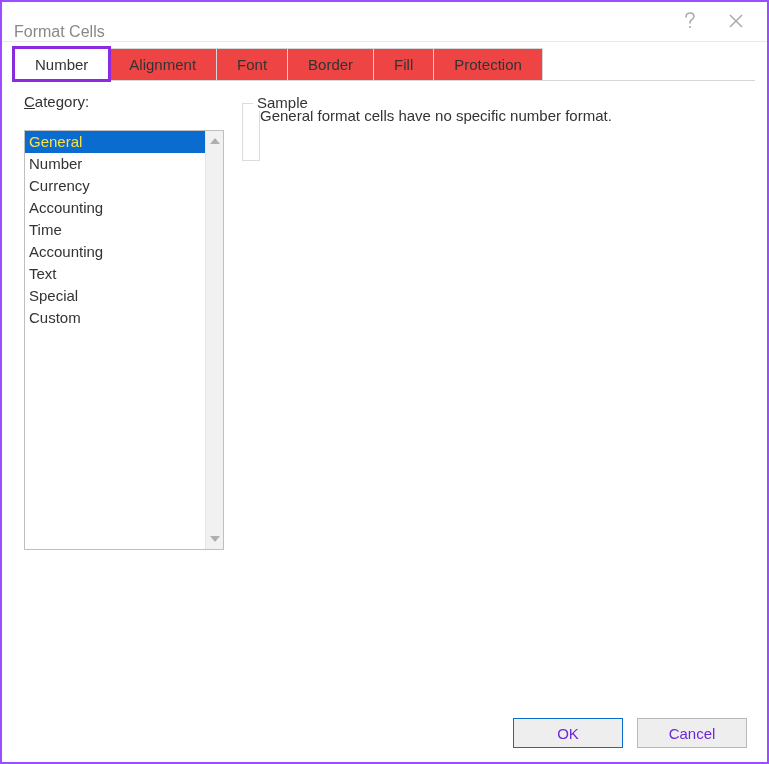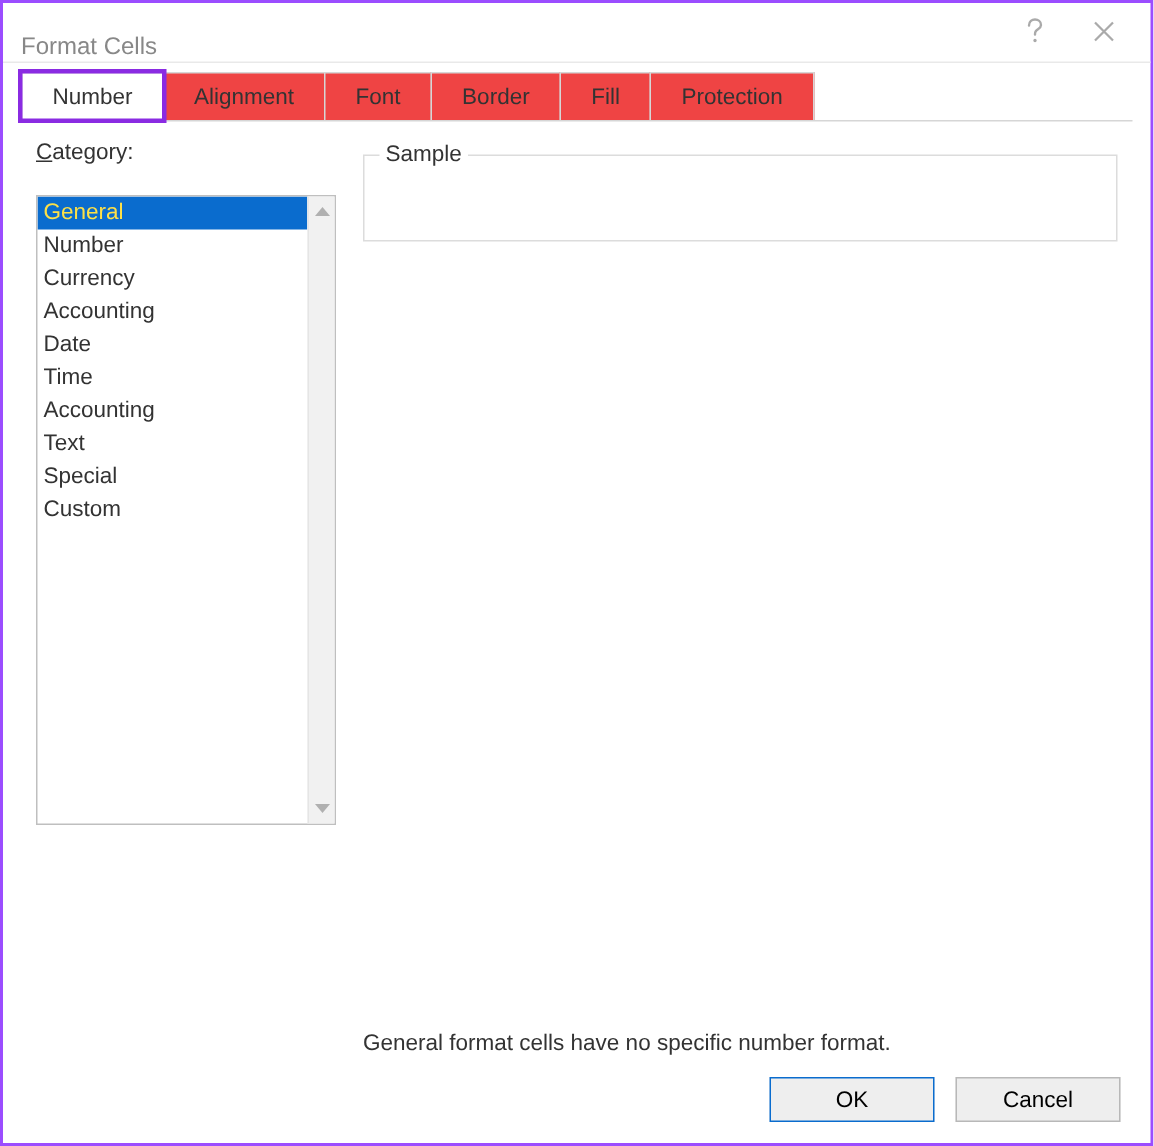--- a/index.html
+++ b/index.html
@@ -115,7 +115,7 @@
   .list-scroll svg { fill: #b0b0b0; }
   .right-col {
     flex: 1;
-    display: flex; flex-direction: column; justify-content: space-between;
+    display: flex; 
   }
   .sample-box {
     position: relative;

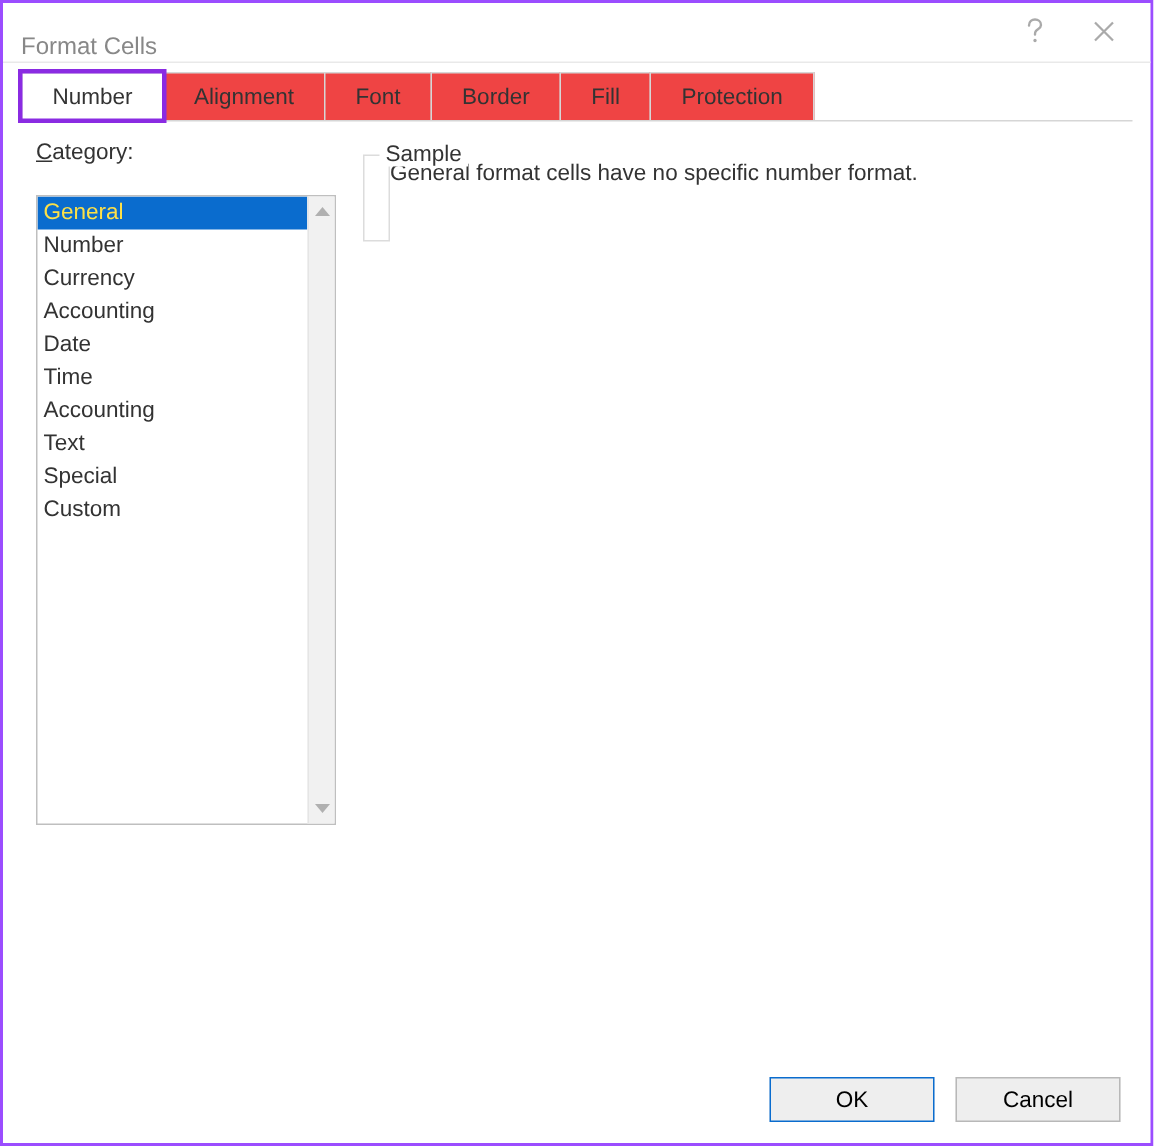--- a/index.html
+++ b/index.html
@@ -200,7 +200,6 @@
             <div class="listbox-item">Number</div>
             <div class="listbox-item">Currency</div>
             <div class="listbox-item">Accounting</div>
-            <div class="listbox-item">Date</div>
             <div class="listbox-item">Time</div>
             <div class="listbox-item">Accounting</div>
             <div class="listbox-item">Text</div>

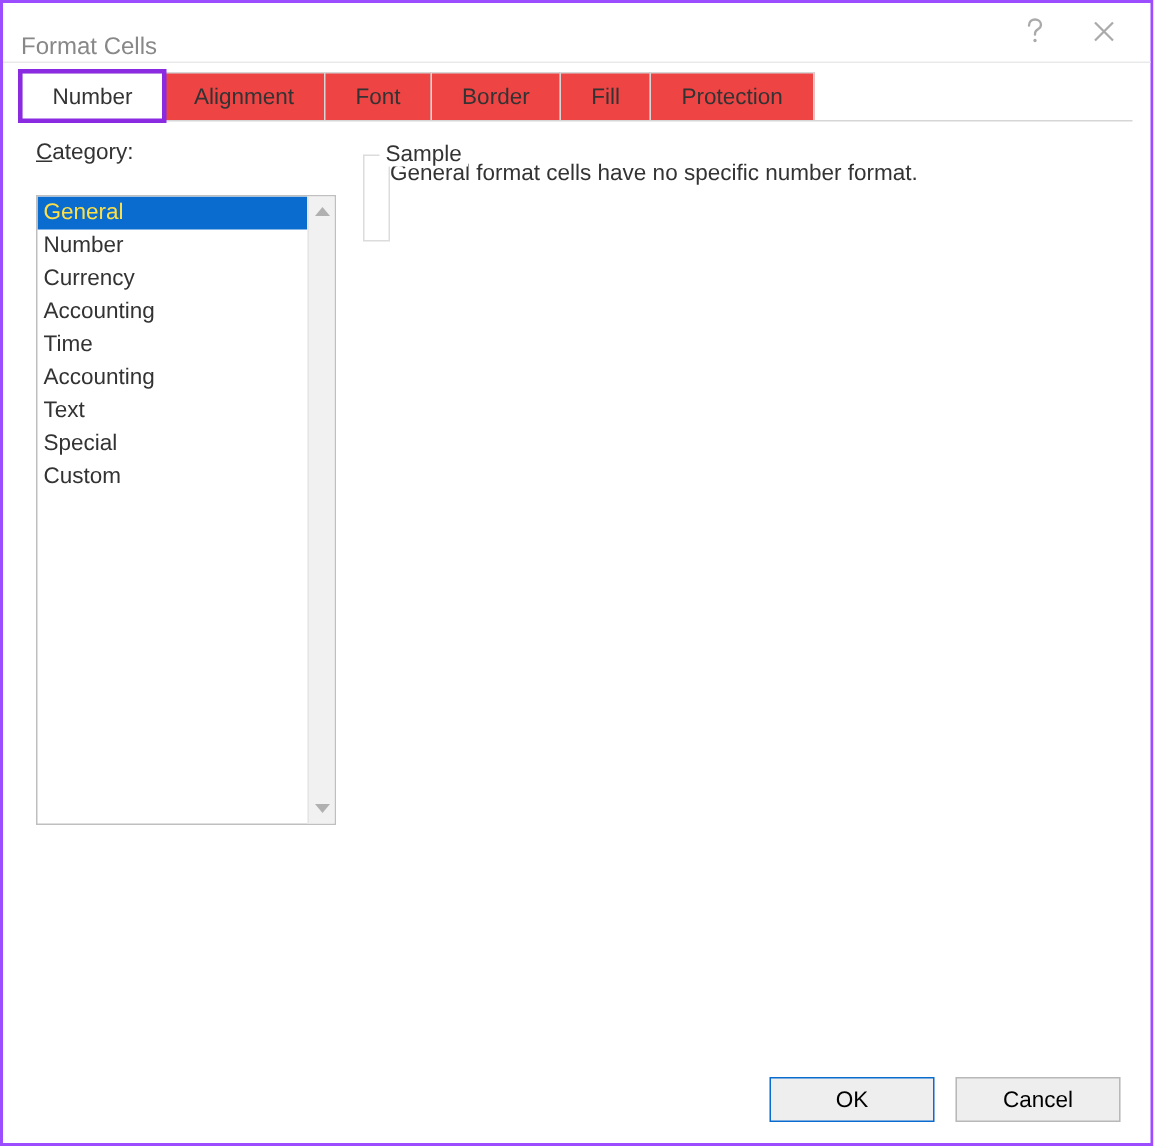--- a/index.html
+++ b/index.html
@@ -148,7 +148,7 @@
     border: 1px solid #b8b8b8;
     background: #eeeeee;
     font-size: 15px;
-    color: #000000;
+    color: #6d28d9;
     display: flex; align-items: center; justify-content: center;
     cursor: default;
   }

